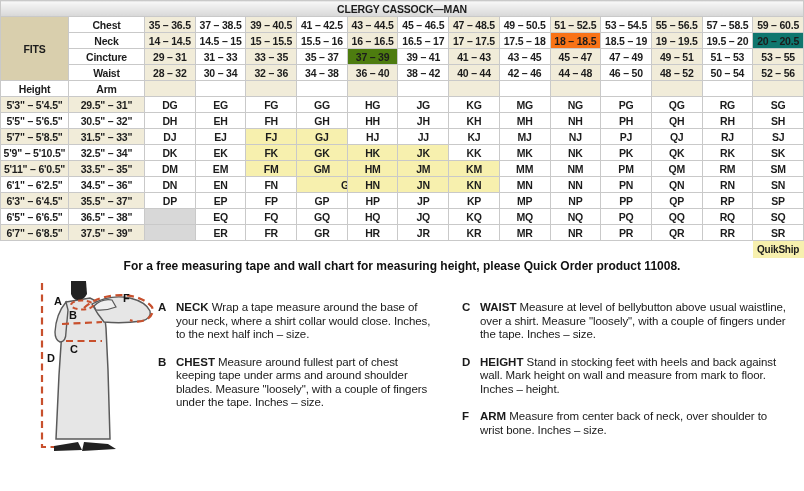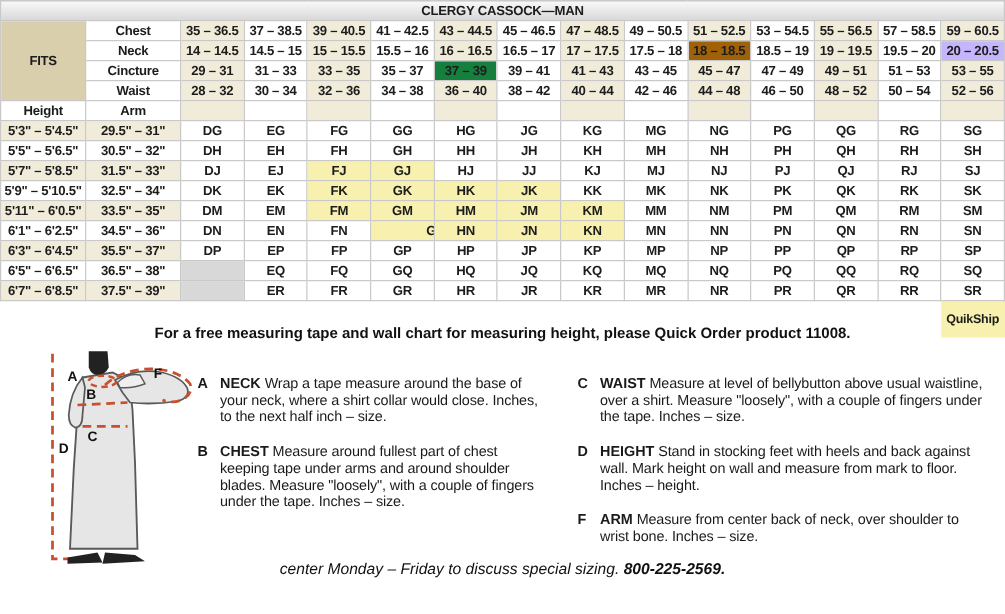--- a/index.html
+++ b/index.html
@@ -98,7 +98,7 @@
           <td>16.5 – 17</td>
           <td style="background: rgb(241, 236, 217);">17 – 17.5</td>
           <td>17.5 – 18</td>
-          <td style="background: #a16207;">18 – 18.5</td>
+          <td style="background: #f97316;">18 – 18.5</td>
           <td>18.5 – 19</td>
           <td style="background: rgb(241, 236, 217);">19 – 19.5</td>
           <td>19.5 – 20</td>

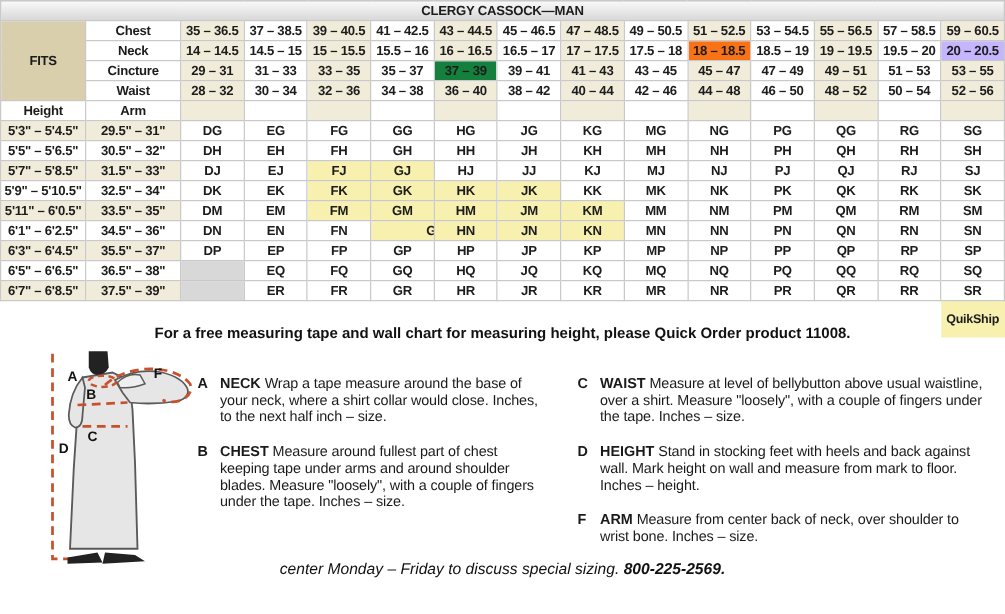--- a/index.html
+++ b/index.html
@@ -102,7 +102,7 @@
           <td>18.5 – 19</td>
           <td style="background: rgb(241, 236, 217);">19 – 19.5</td>
           <td>19.5 – 20</td>
-          <td style="background: #c4b5fd;">20 – 20.5</td>
+          <td style="background: #0f766e;">20 – 20.5</td>
         </tr>
         <tr>
           <td class="rowlabel">Cincture</td>

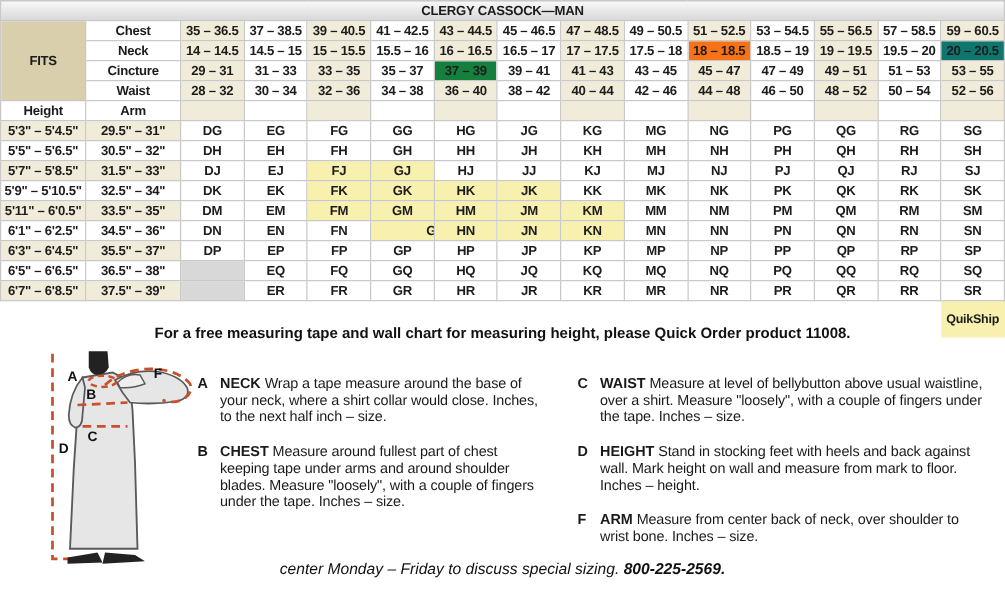--- a/index.html
+++ b/index.html
@@ -110,7 +110,7 @@
           <td>31 – 33</td>
           <td style="background: rgb(241, 236, 217);">33 – 35</td>
           <td>35 – 37</td>
-          <td style="background: #15803d;">37 – 39</td>
+          <td style="background: #4d7c0f;">37 – 39</td>
           <td>39 – 41</td>
           <td style="background: rgb(241, 236, 217);">41 – 43</td>
           <td>43 – 45</td>

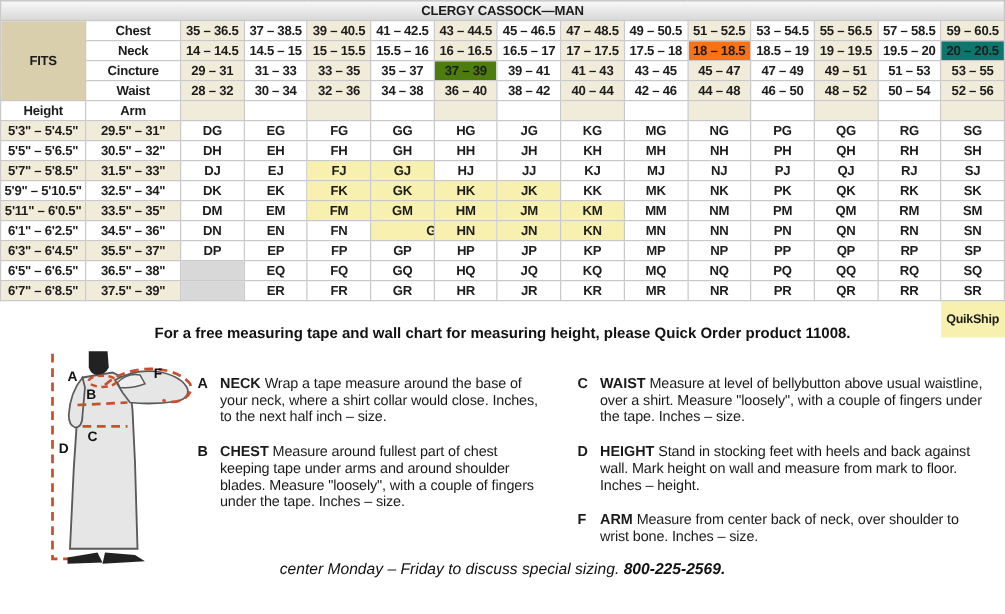--- a/index.html
+++ b/index.html
@@ -18,7 +18,7 @@
   td.rowlabel{text-align:right;padding-right:6px;font-size:11px;background:#fff;}
   td.heightcell,td.heighthdr{text-align:left;padding-left:5px;font-size:10.5px;}
   td.armhdr{text-align:center;font-size:10.5px;}
-  tr.quikrow td{border:none;background:transparent;height:29px;}
+  tr.quikrow td{border:none;background:transparent;height:17px;}
   tr.quikrow td.quik{background:#f7f0ae;font-size:10px;}
 
   

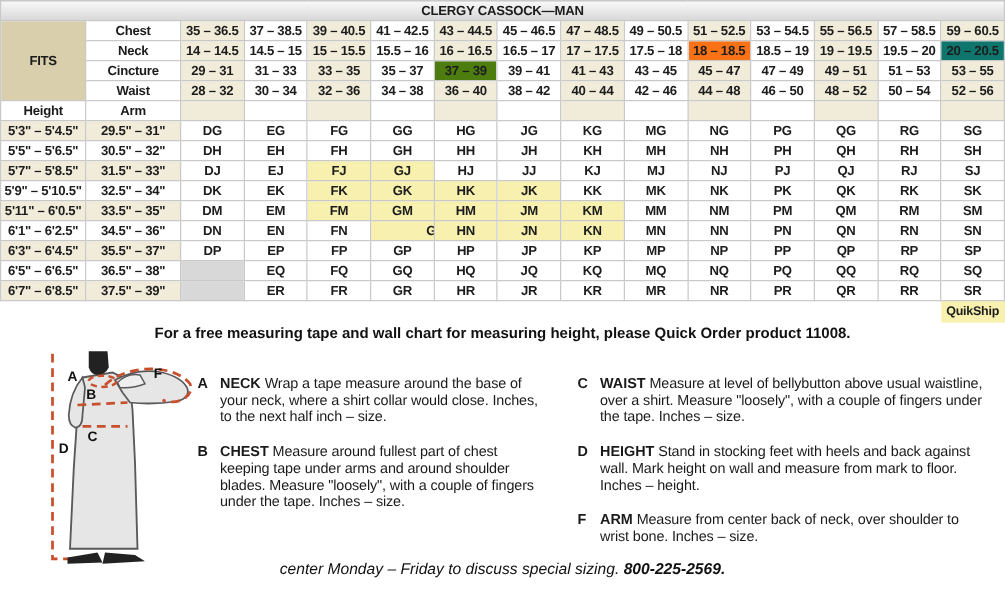--- a/index.html
+++ b/index.html
@@ -375,10 +375,6 @@
   </div>
 
   <div class="footer">
-    <div>
-      <span>center Monday – Friday to discuss special sizing.</span>
-      <b>800-225-2569.</b>
-    </div>
   </div>
 
 </div>

